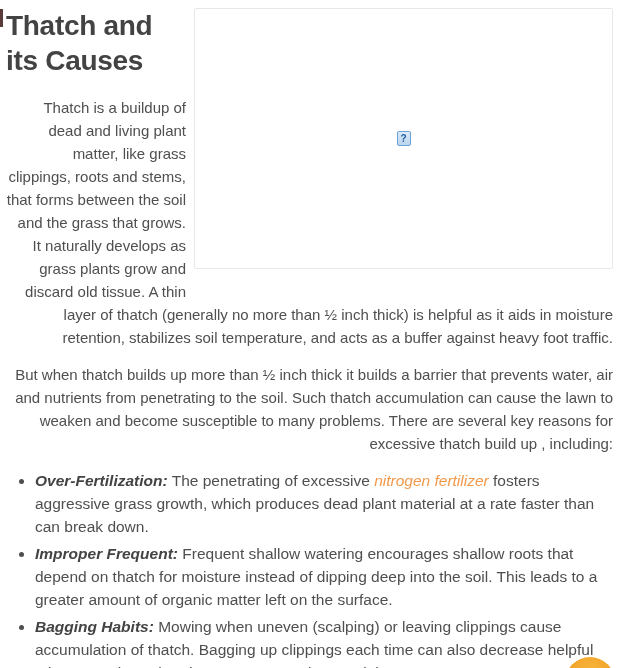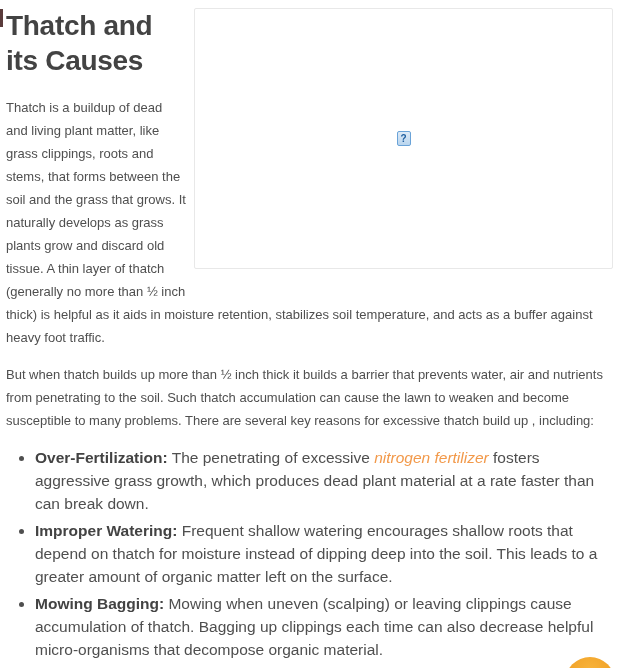--- a/index.html
+++ b/index.html
@@ -52,9 +52,10 @@
     margin: 8px 0 18px 0;
   }
   p {
-    font-size: 13px;
+    font-size: 15px;
     line-height: 23px;
     margin: 0 0 14px 0;
+    text-align: right;
   }
   ul {
     margin: 2px 0 0 0;

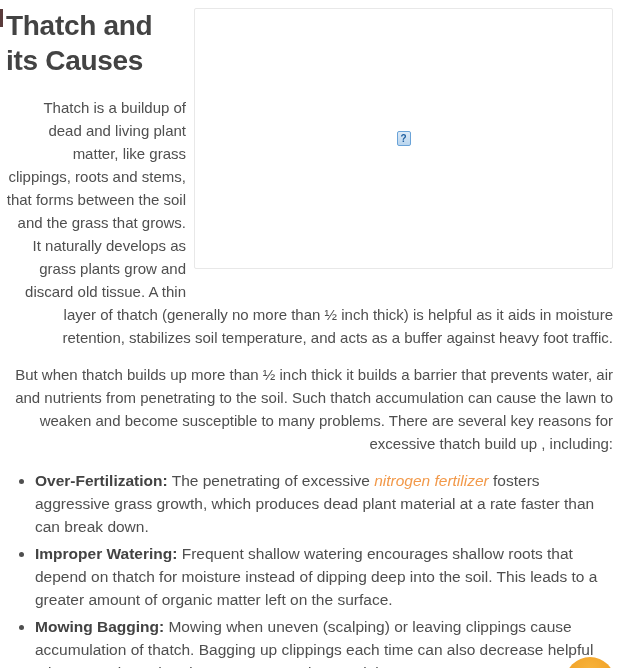--- a/index.html
+++ b/index.html
@@ -69,6 +69,7 @@
   li .lead {
     font-weight: 700;
     color: var(--heading, #434343);
+    font-style: italic;
   }
   a.inline-link {
     color: var(--link, #f2994a);

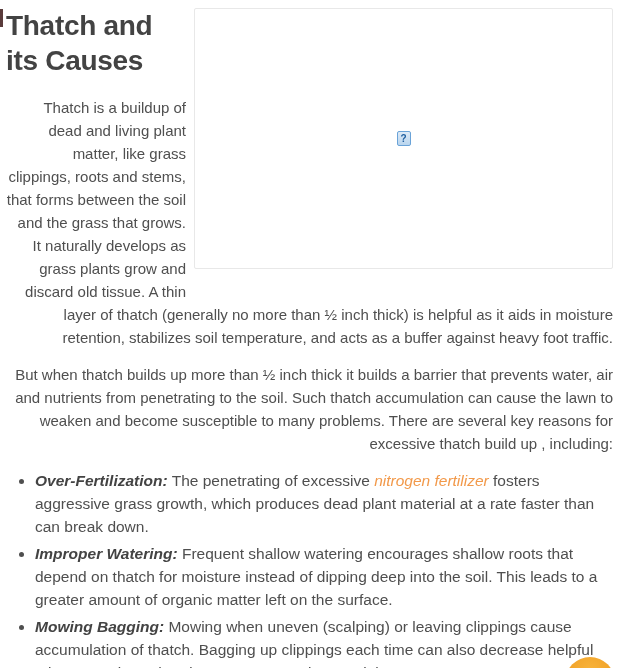--- a/index.html
+++ b/index.html
@@ -106,7 +106,7 @@
 
   <ul id="causes-list">
       <li><span class="lead">Over-Fertilization:</span><span> The penetrating of excessive </span><a class="inline-link" href="#">nitrogen fertilizer</a><span> fosters aggressive grass growth, which produces dead plant material at a rate faster than can break down.</span></li>
-      <li><span class="lead">Improper Watering:</span><span> Frequent shallow watering encourages shallow roots that depend on  thatch for moisture instead of dipping deep into the soil. This leads to a greater amount of organic matter left  on the surface.</span></li>
+      <li><span class="lead">Improper Frequent:</span><span> Frequent shallow watering encourages shallow roots that depend on  thatch for moisture instead of dipping deep into the soil. This leads to a greater amount of organic matter left  on the surface.</span></li>
       <li><span class="lead">Mowing Bagging:</span><span> Mowing when uneven (scalping) or  leaving clippings cause accumulation of thatch. Bagging up clippings each time can  also decrease helpful micro-organisms that decompose organic material.</span></li>
     </ul>
 

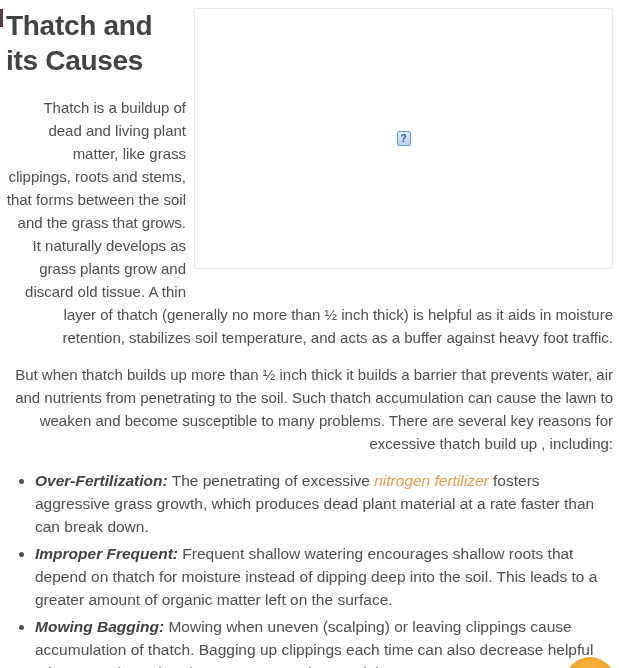--- a/index.html
+++ b/index.html
@@ -107,7 +107,7 @@
   <ul id="causes-list">
       <li><span class="lead">Over-Fertilization:</span><span> The penetrating of excessive </span><a class="inline-link" href="#">nitrogen fertilizer</a><span> fosters aggressive grass growth, which produces dead plant material at a rate faster than can break down.</span></li>
       <li><span class="lead">Improper Frequent:</span><span> Frequent shallow watering encourages shallow roots that depend on  thatch for moisture instead of dipping deep into the soil. This leads to a greater amount of organic matter left  on the surface.</span></li>
-      <li><span class="lead">Mowing Bagging:</span><span> Mowing when uneven (scalping) or  leaving clippings cause accumulation of thatch. Bagging up clippings each time can  also decrease helpful micro-organisms that decompose organic material.</span></li>
+      <li><span class="lead">Bagging Habits:</span><span> Mowing when uneven (scalping) or  leaving clippings cause accumulation of thatch. Bagging up clippings each time can  also decrease helpful micro-organisms that decompose organic material.</span></li>
     </ul>
 
   <button class="fab" aria-label="floating action"></button>

